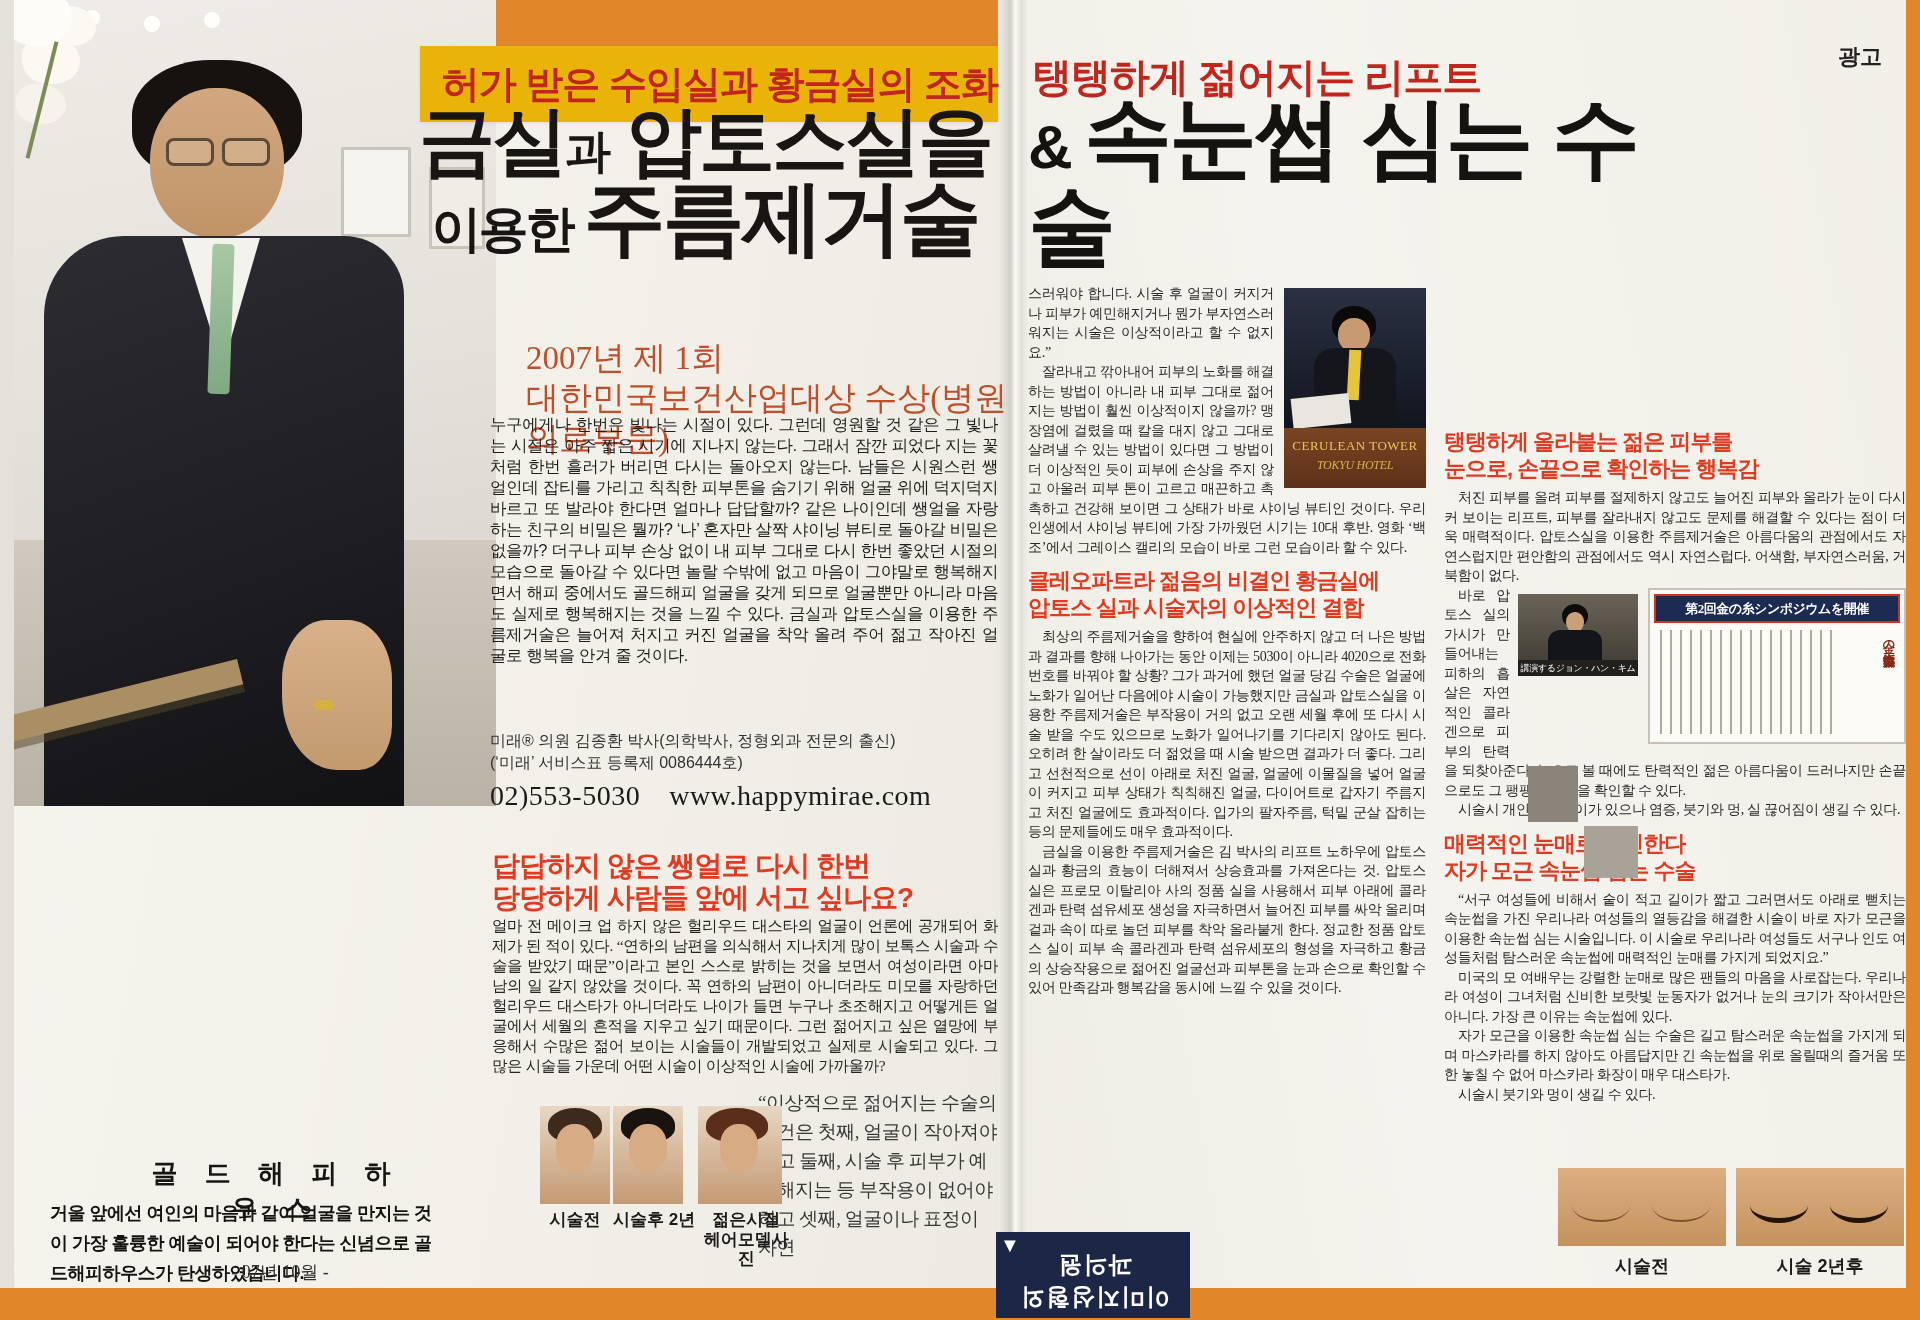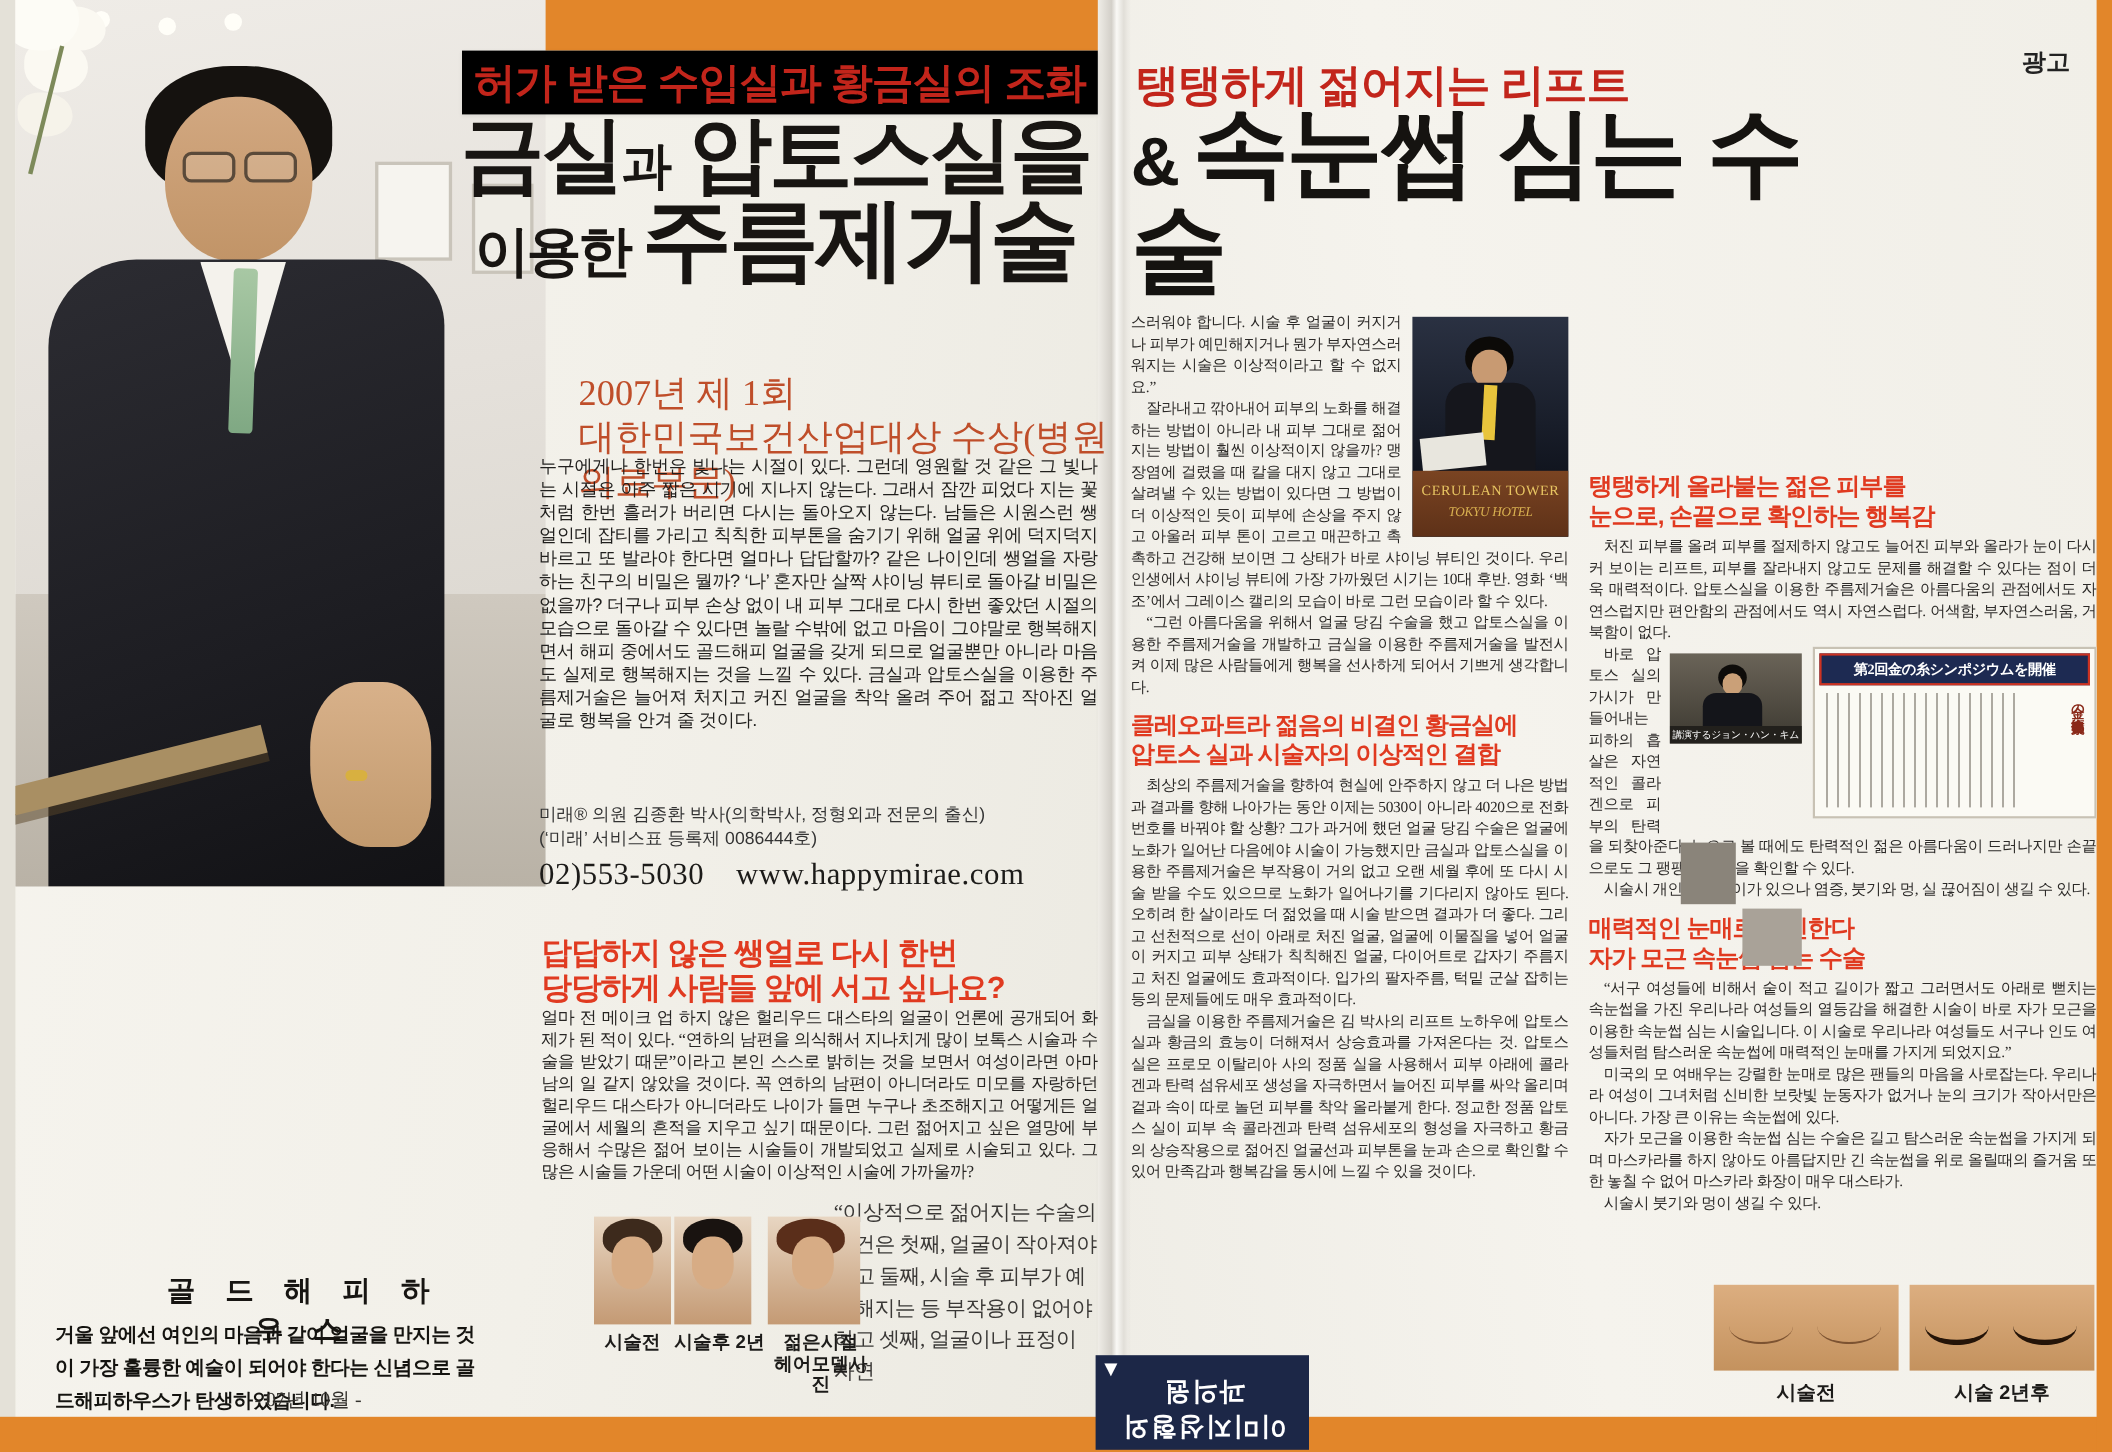--- a/index.html
+++ b/index.html
@@ -17,8 +17,8 @@
      background:linear-gradient(90deg,rgba(60,50,40,0) 0%,rgba(60,50,40,.18) 45%,rgba(255,255,255,.5) 60%,rgba(60,50,40,.10) 80%,rgba(60,50,40,0) 100%);}
   .spine{left:0;top:0;width:14px;height:1320px;background:#e4e1d8;}
   .o-band{background:#e2862a;}
-  .kicker-band{left:420px;top:46px;width:578px;height:58px;background:#000000;
-     box-shadow:0 1px 4px rgba(0,0,0,.08);display:flex;align-items:center;justify-content:center;}
+  .kicker-band{left:420px;top:46px;width:578px;height:76px;background:#eab308;
+     box-shadow:0 1px 4px rgba(0,0,0,.08);display:flex;align-items:center;justify-content:flex-end;}
   .kicker-text{color:#c2251b;font-weight:bold;font-size:38px;letter-spacing:-1px;}
   .headline-l{left:412px;top:104px;width:586px;text-align:center;color:#181512;
      font-weight:800;letter-spacing:-3px;line-height:.98;}

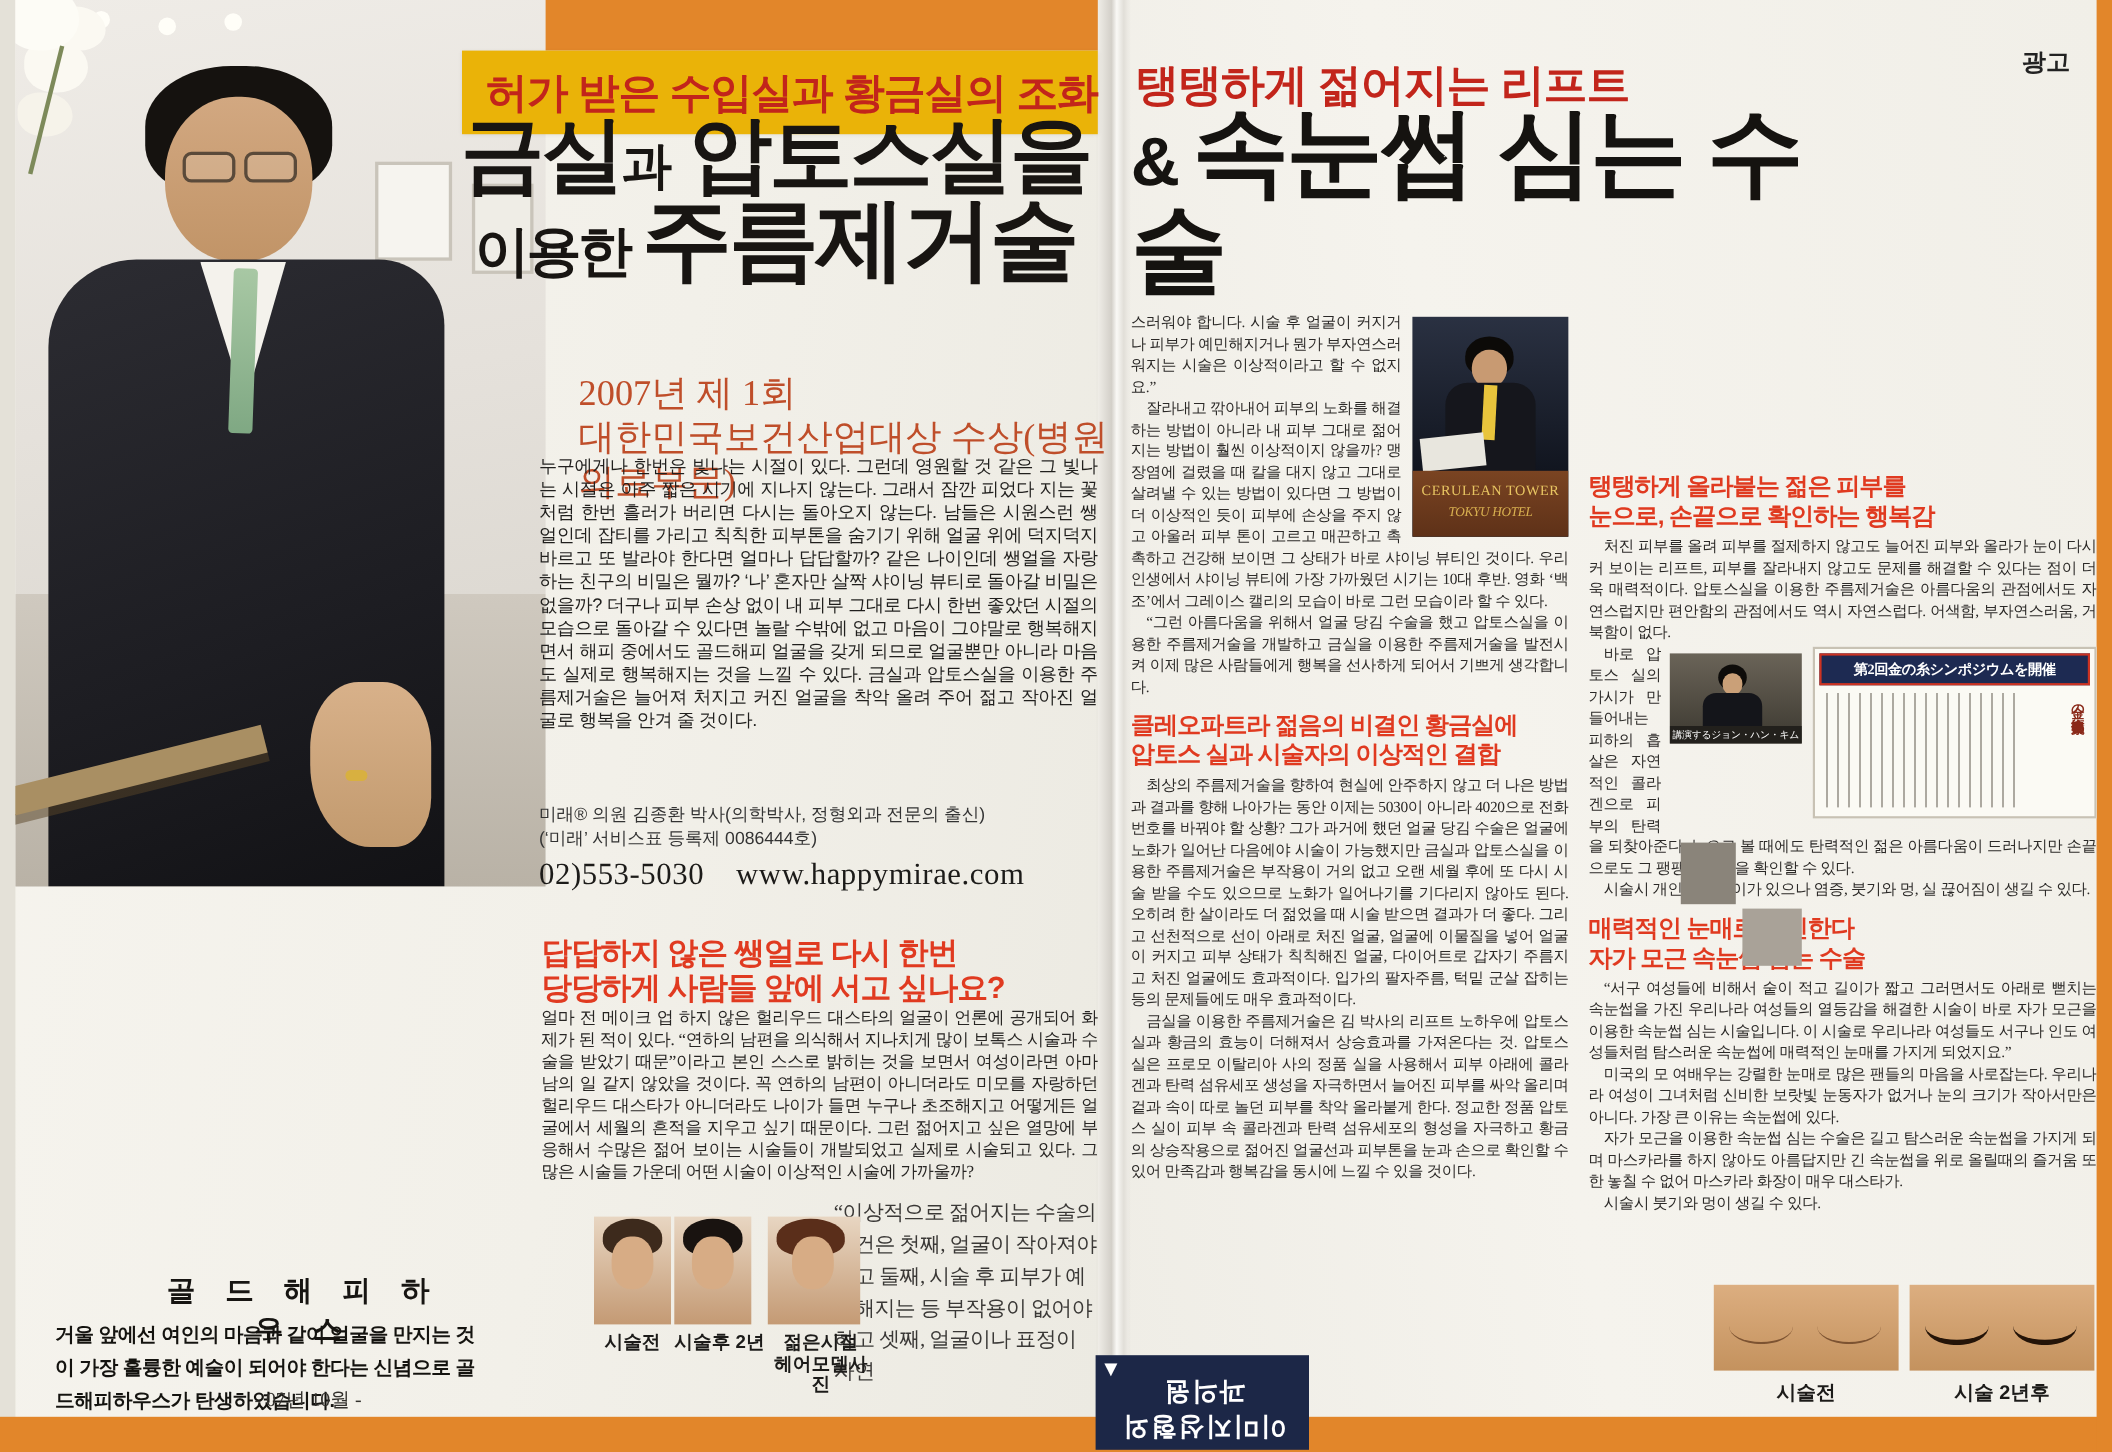--- a/index.html
+++ b/index.html
@@ -190,7 +190,6 @@
     </div>
     <p>스러워야 합니다. 시술 후 얼굴이 커지거나 피부가 예민해지거나 뭔가 부자연스러워지는 시술은 이상적이라고 할 수 없지요.”</p>
     <p class="ind">잘라내고 깎아내어 피부의 노화를 해결하는 방법이 아니라 내 피부 그대로 젊어지는 방법이 훨씬 이상적이지 않을까? 맹장염에 걸렸을 때 칼을 대지 않고 그대로 살려낼 수 있는 방법이 있다면 그 방법이 더 이상적인 듯이 피부에 손상을 주지 않고 아울러 피부 톤이 고르고 매끈하고 촉촉하고 건강해 보이면 그 상태가 바로 샤이닝 뷰티인 것이다. 우리 인생에서 샤이닝 뷰티에 가장 가까웠던 시기는 10대 후반. 영화 ‘백조’에서 그레이스 캘리의 모습이 바로 그런 모습이라 할 수 있다.</p>
-    <p class="ind">“그런 아름다움을 위해서 얼굴 당김 수술을 했고 압토스실을 이용한 주름제거술을 개발하고 금실을 이용한 주름제거술을 발전시켜 이제 많은 사람들에게 행복을 선사하게 되어서 기쁘게 생각합니다.</p>
     <div class="col-sub subhead-red sans">
       <div>클레오파트라 젊음의 비결인 황금실에</div>
       <div>압토스 실과 시술자의 이상적인 결합</div>

